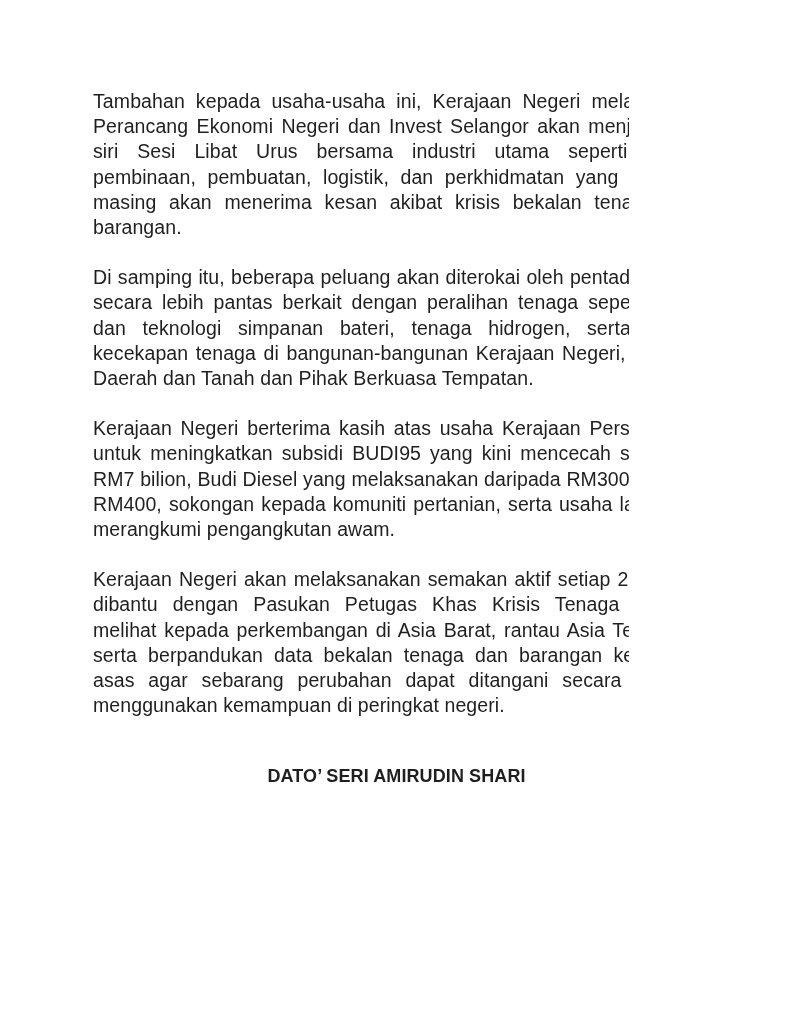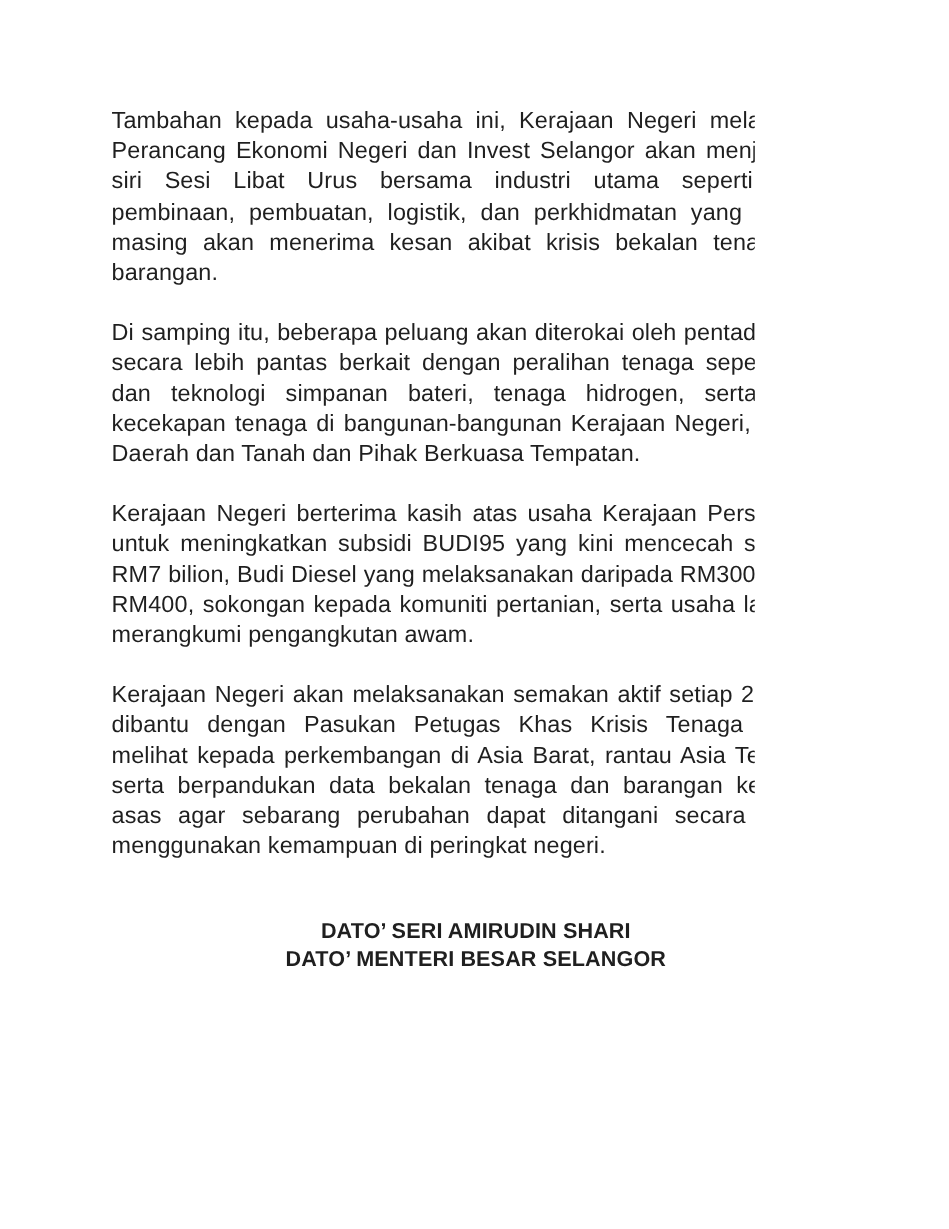--- a/index.html
+++ b/index.html
@@ -53,7 +53,6 @@
 
     <div class="signature-block">
       <div class="signature-line">DATO’ SERI AMIRUDIN SHARI</div>
-      <div class="signature-line">DATO’ MENTERI BESAR SELANGOR</div>
     </div>
   </div>
 </div>

